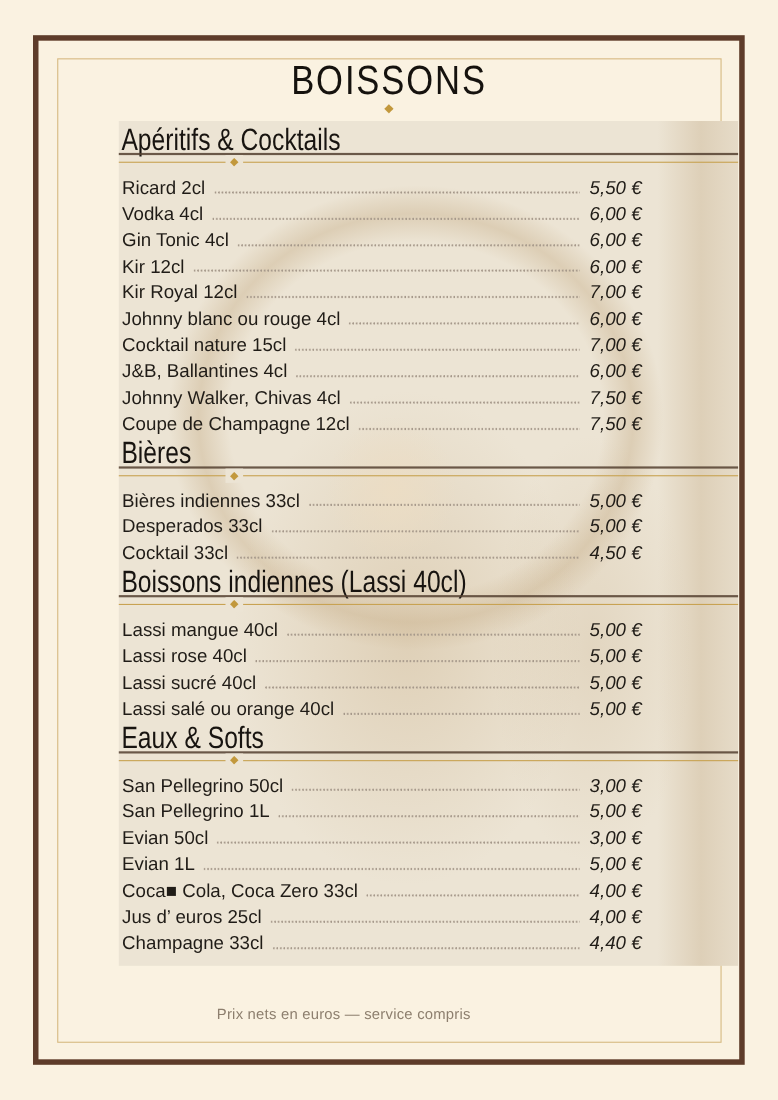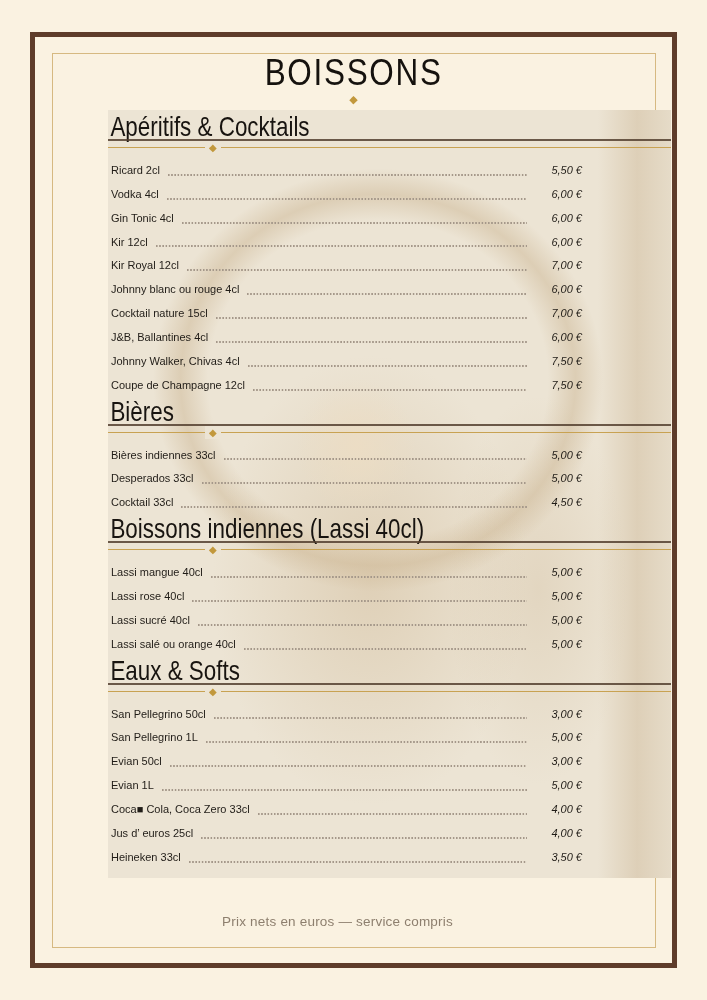--- a/index.html
+++ b/index.html
@@ -62,7 +62,7 @@
     color:var(--diamond);background:var(--panel-bg);padding:0 4px;
   }
   .rows{margin-top:11px;width:474px;}
-  .row{display:flex;align-items:flex-start;height:23.86px;line-height:23.86px;font-size:11px;}
+  .row{display:flex;align-items:flex-start;height:23.86px;line-height:23.86px;font-size:17px;}
   .item-name{white-space:nowrap;padding-left:3px;color:#201c17;}
   .leader{
     flex:1 1 auto;align-self:stretch;margin:0 9px 0 8px;

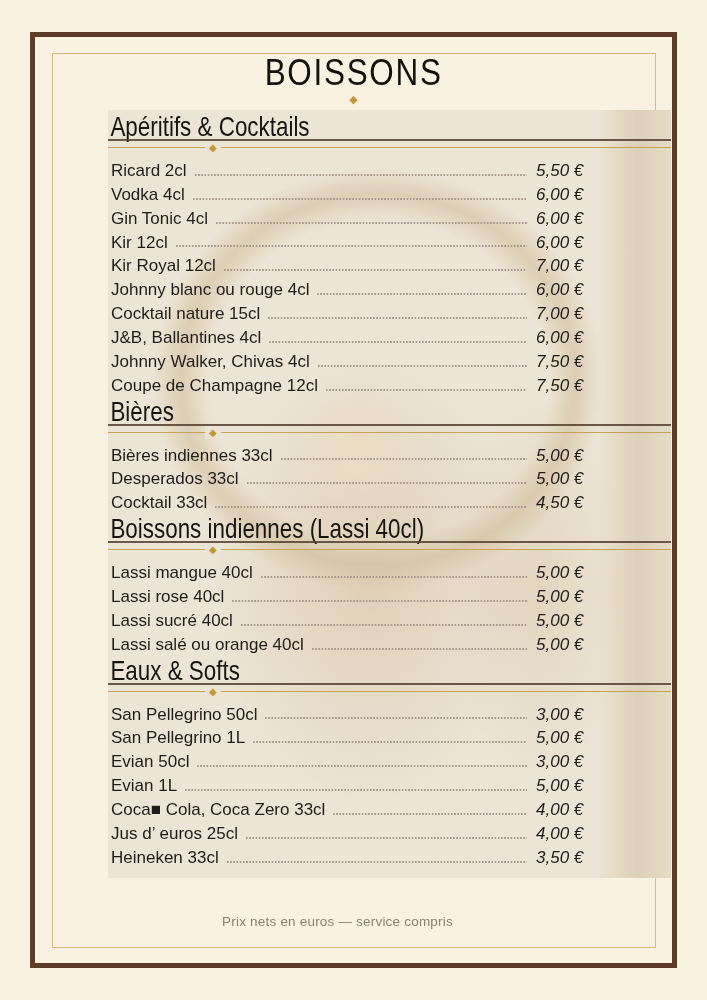--- a/index.html
+++ b/index.html
@@ -271,7 +271,7 @@
   </div>
 
   <div class="row">
-    <span class="item-name">Heineken 33cl</span>
+    <span class="item-name">Champagne 33cl</span>
     <span class="leader"></span>
     <span class="item-price">3,50 €</span>
   </div>

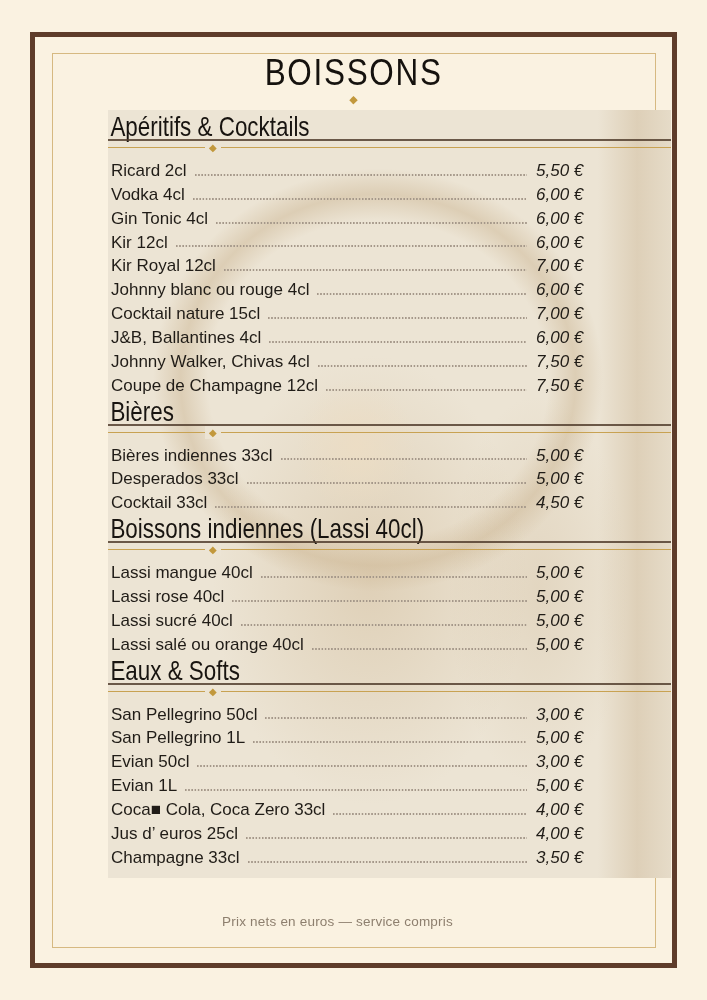--- a/index.html
+++ b/index.html
@@ -273,7 +273,7 @@
   <div class="row">
     <span class="item-name">Champagne 33cl</span>
     <span class="leader"></span>
-    <span class="item-price">3,50 €</span>
+    <span class="item-price">4,40 €</span>
   </div>
 </div>
   </section>

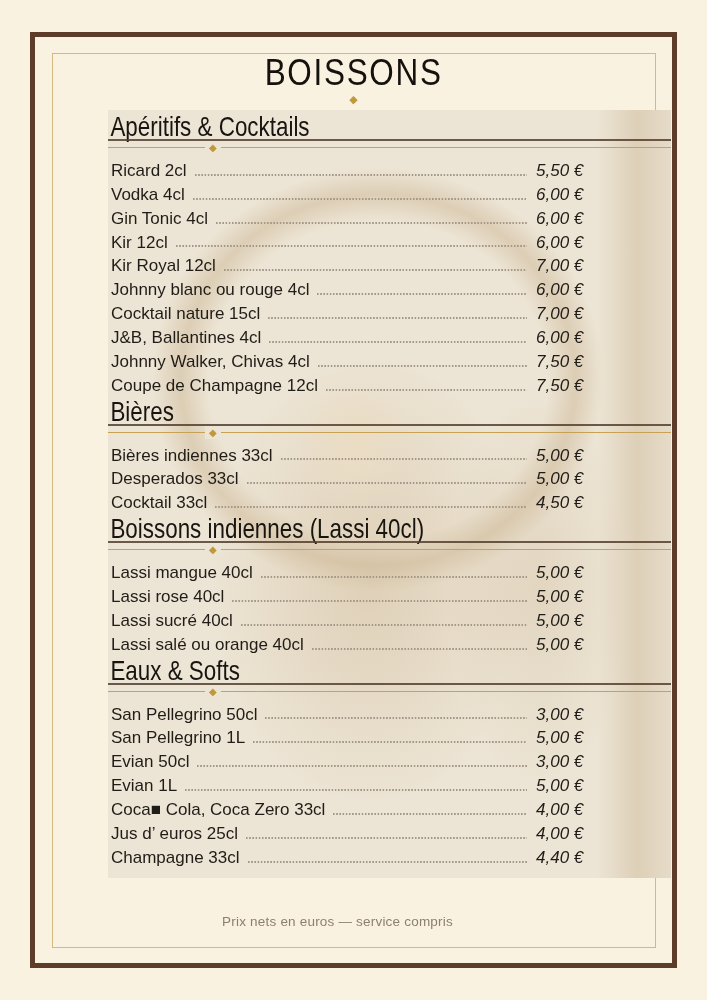--- a/index.html
+++ b/index.html
@@ -73,7 +73,7 @@
 
   .footer{
     position:absolute;top:914px;left:0;width:625px;text-align:center;
-    font-size:13.5px;line-height:16px;color:var(--muted);letter-spacing:.2px;padding-left:25px;
+    font-size:13.5px;line-height:16px;color:var(--muted);letter-spacing:.2px;
   }
 </style>
 </head>

